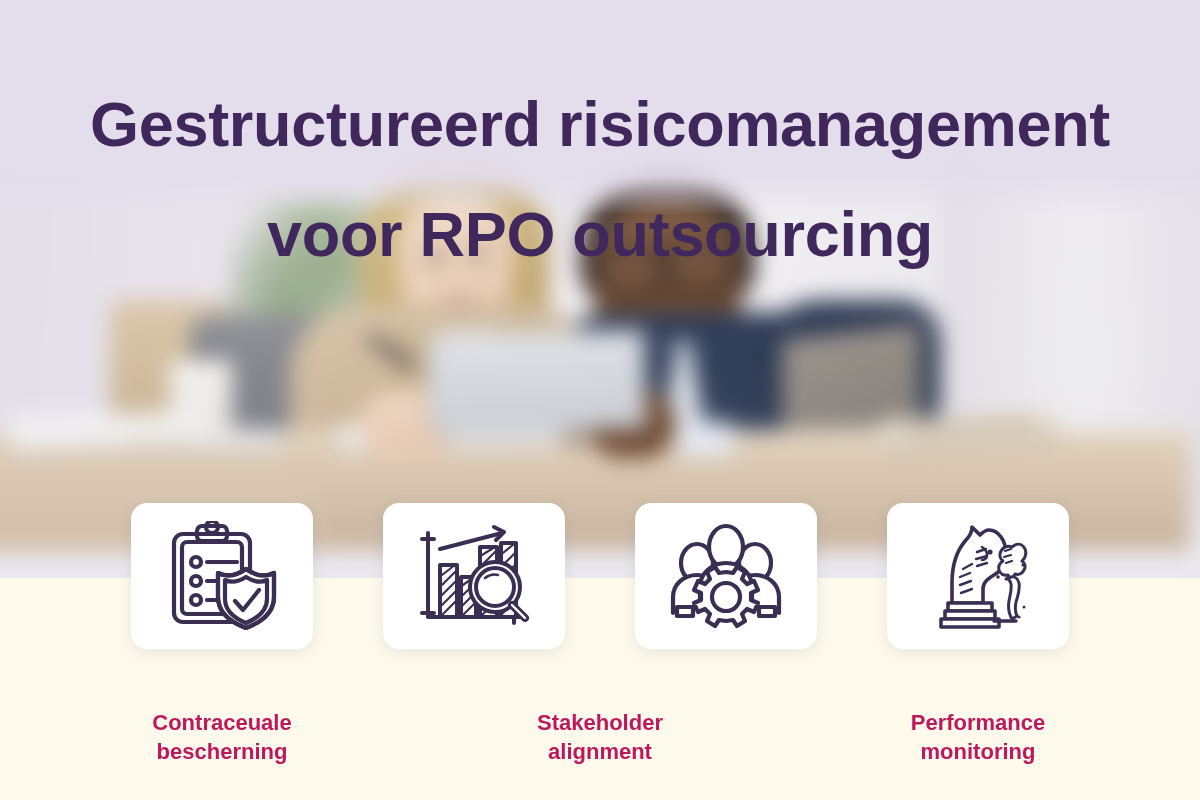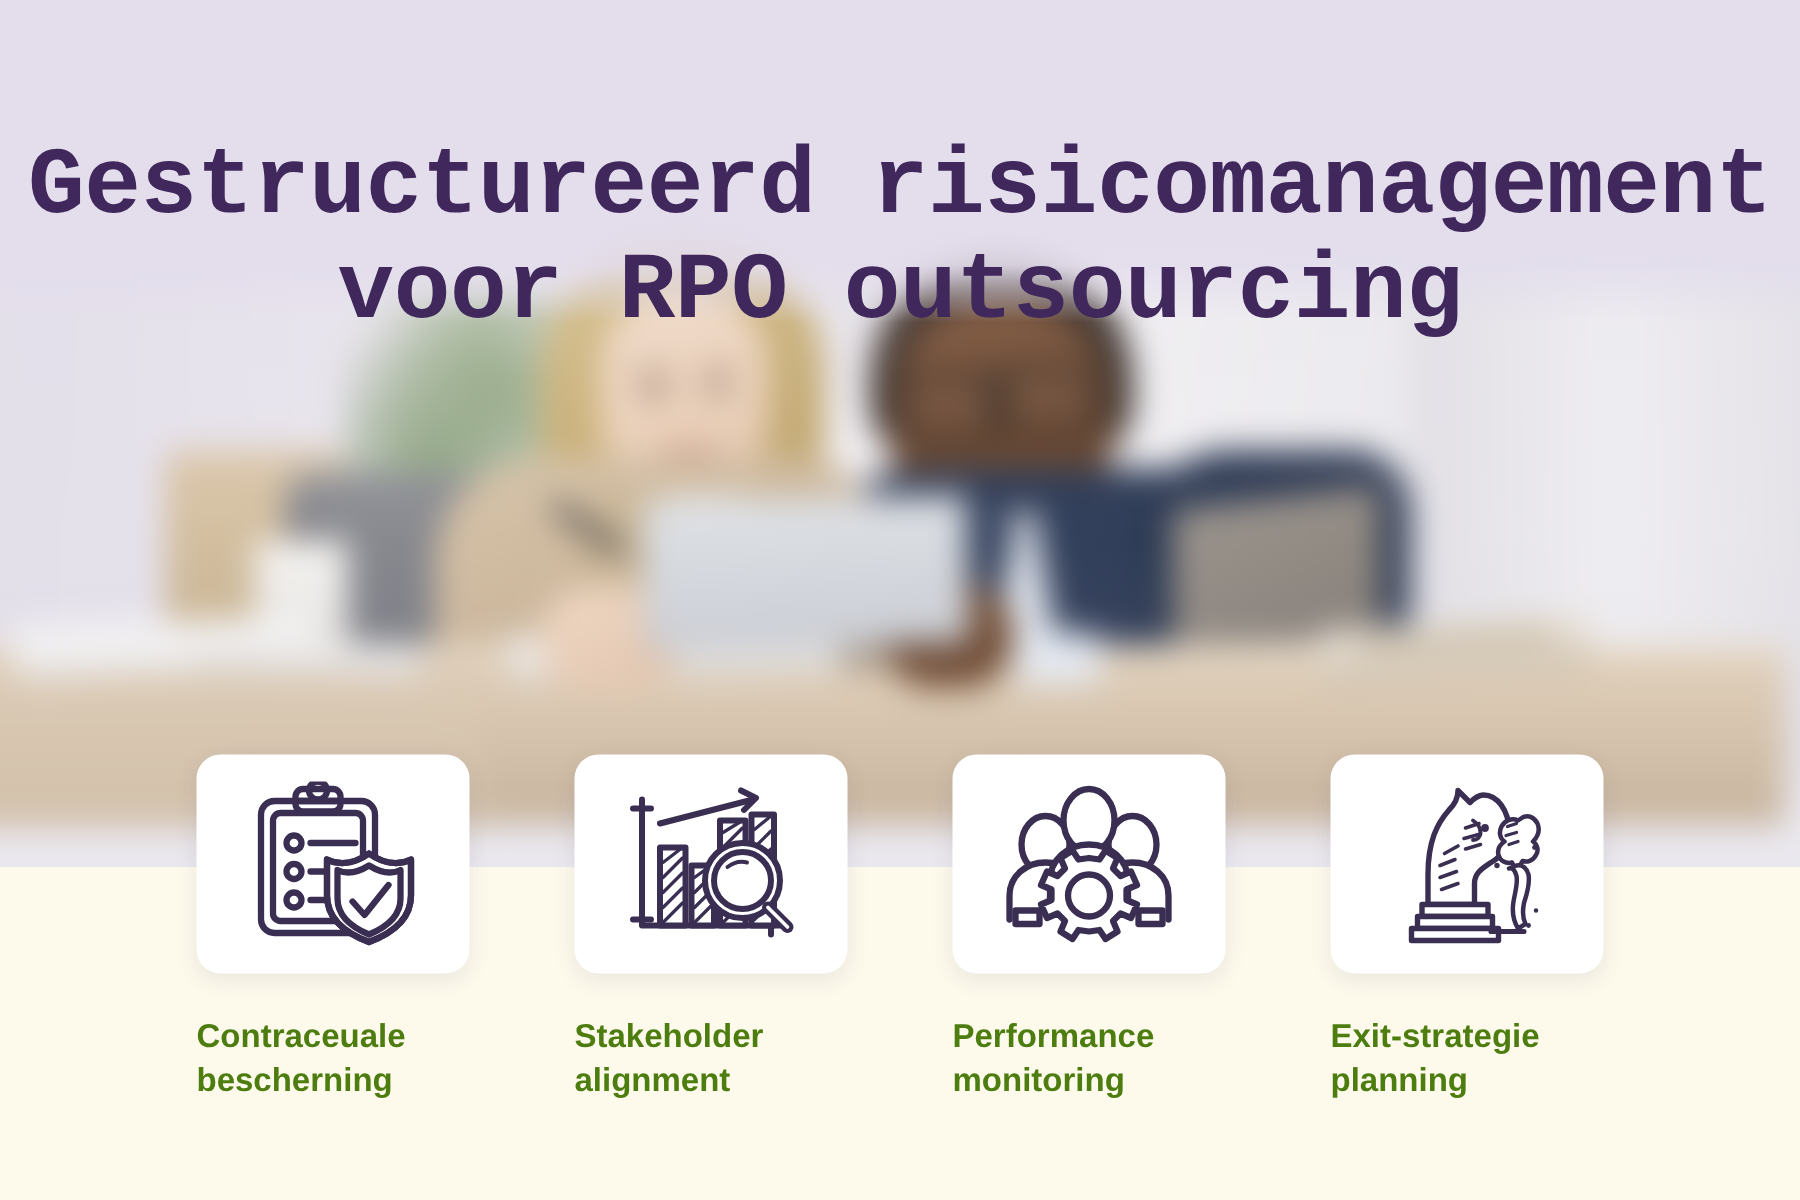--- a/index.html
+++ b/index.html
@@ -279,7 +279,7 @@
     left: 0; top: 48px;
     width: 1200px;
     text-align: center;
-    font-family: Liberation Mono, monospace;
+    font-family: Liberation Sans, sans-serif;
     font-weight: 700;
     font-size: 63px;
     line-height: 1.11;

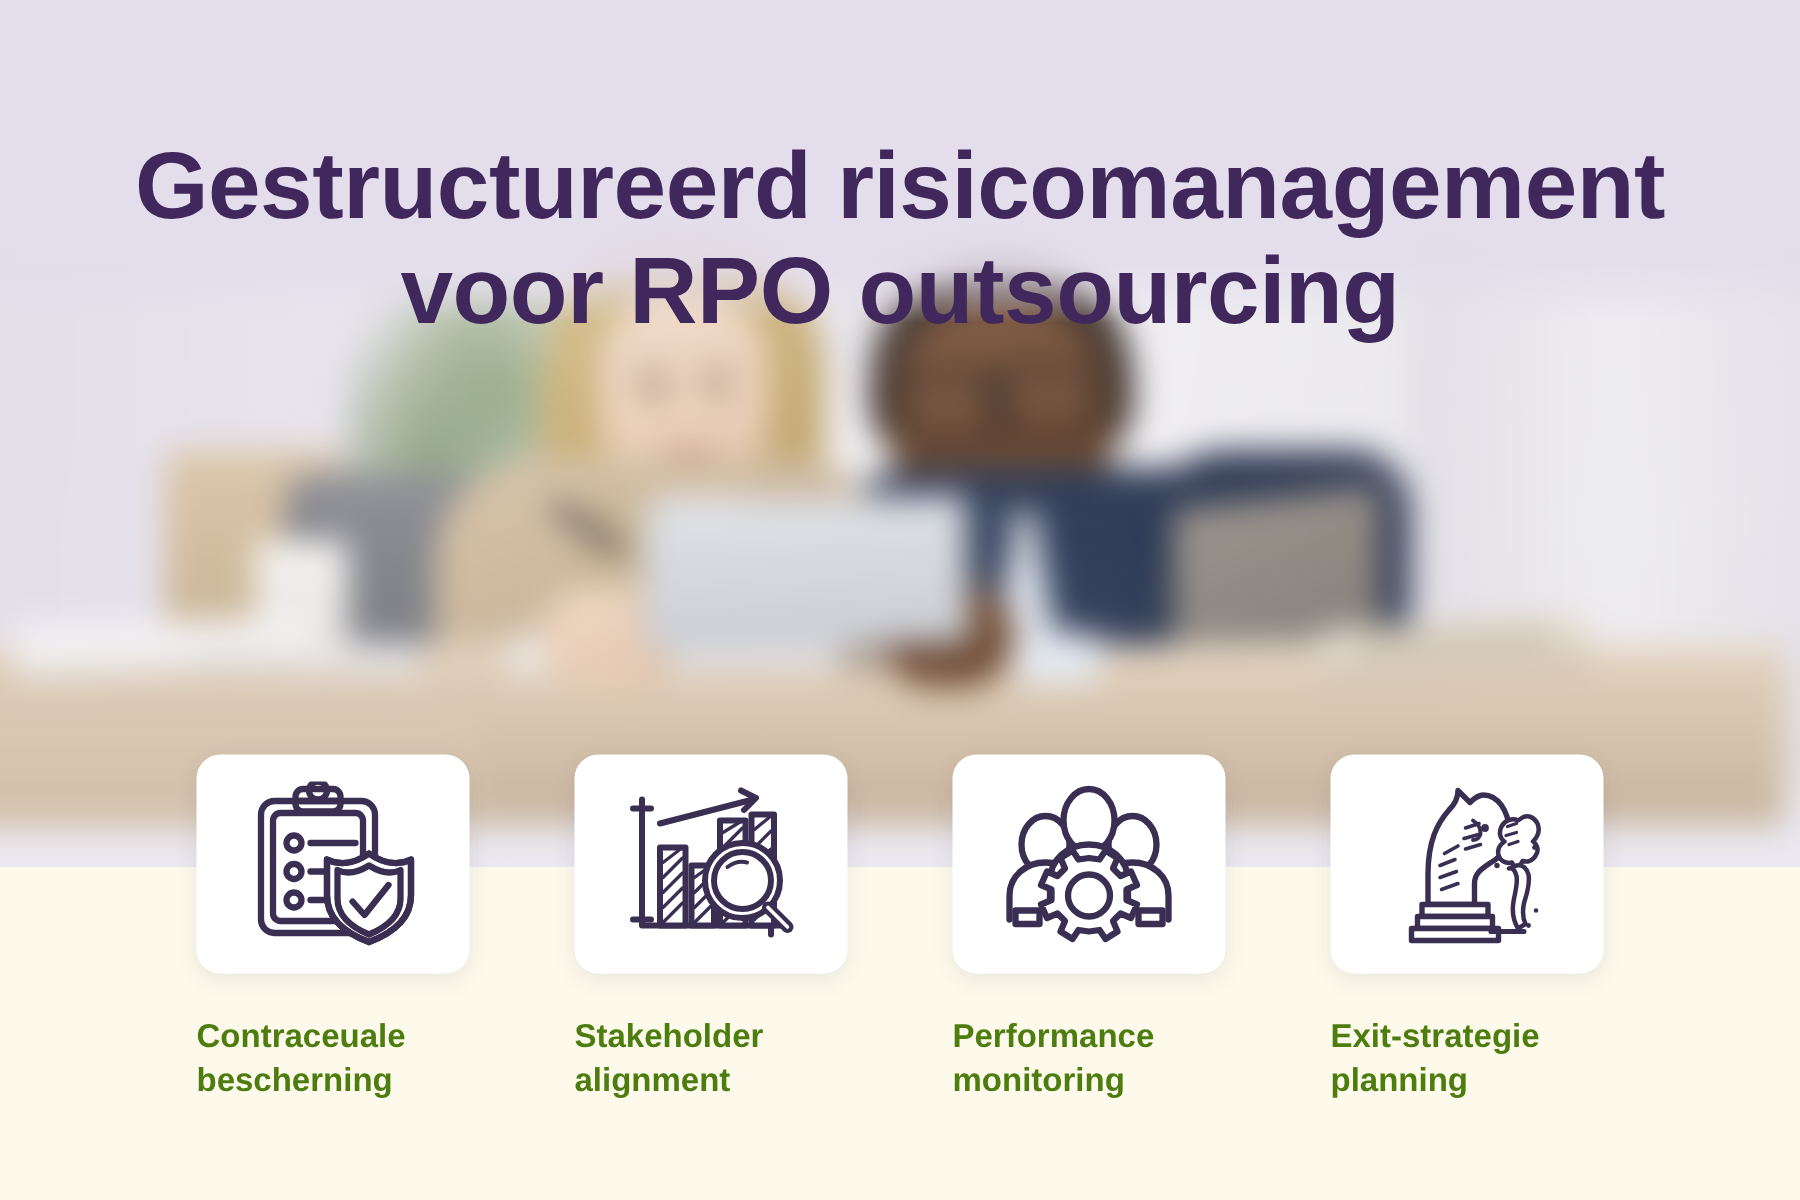--- a/index.html
+++ b/index.html
@@ -286,7 +286,7 @@
     letter-spacing: -0.3px;
     color: #40285c;
   }
-  .headline .l2 { display: block; }
+  .headline .l2 { display: block; margin-top: 40px; }
 
   
   .cards {

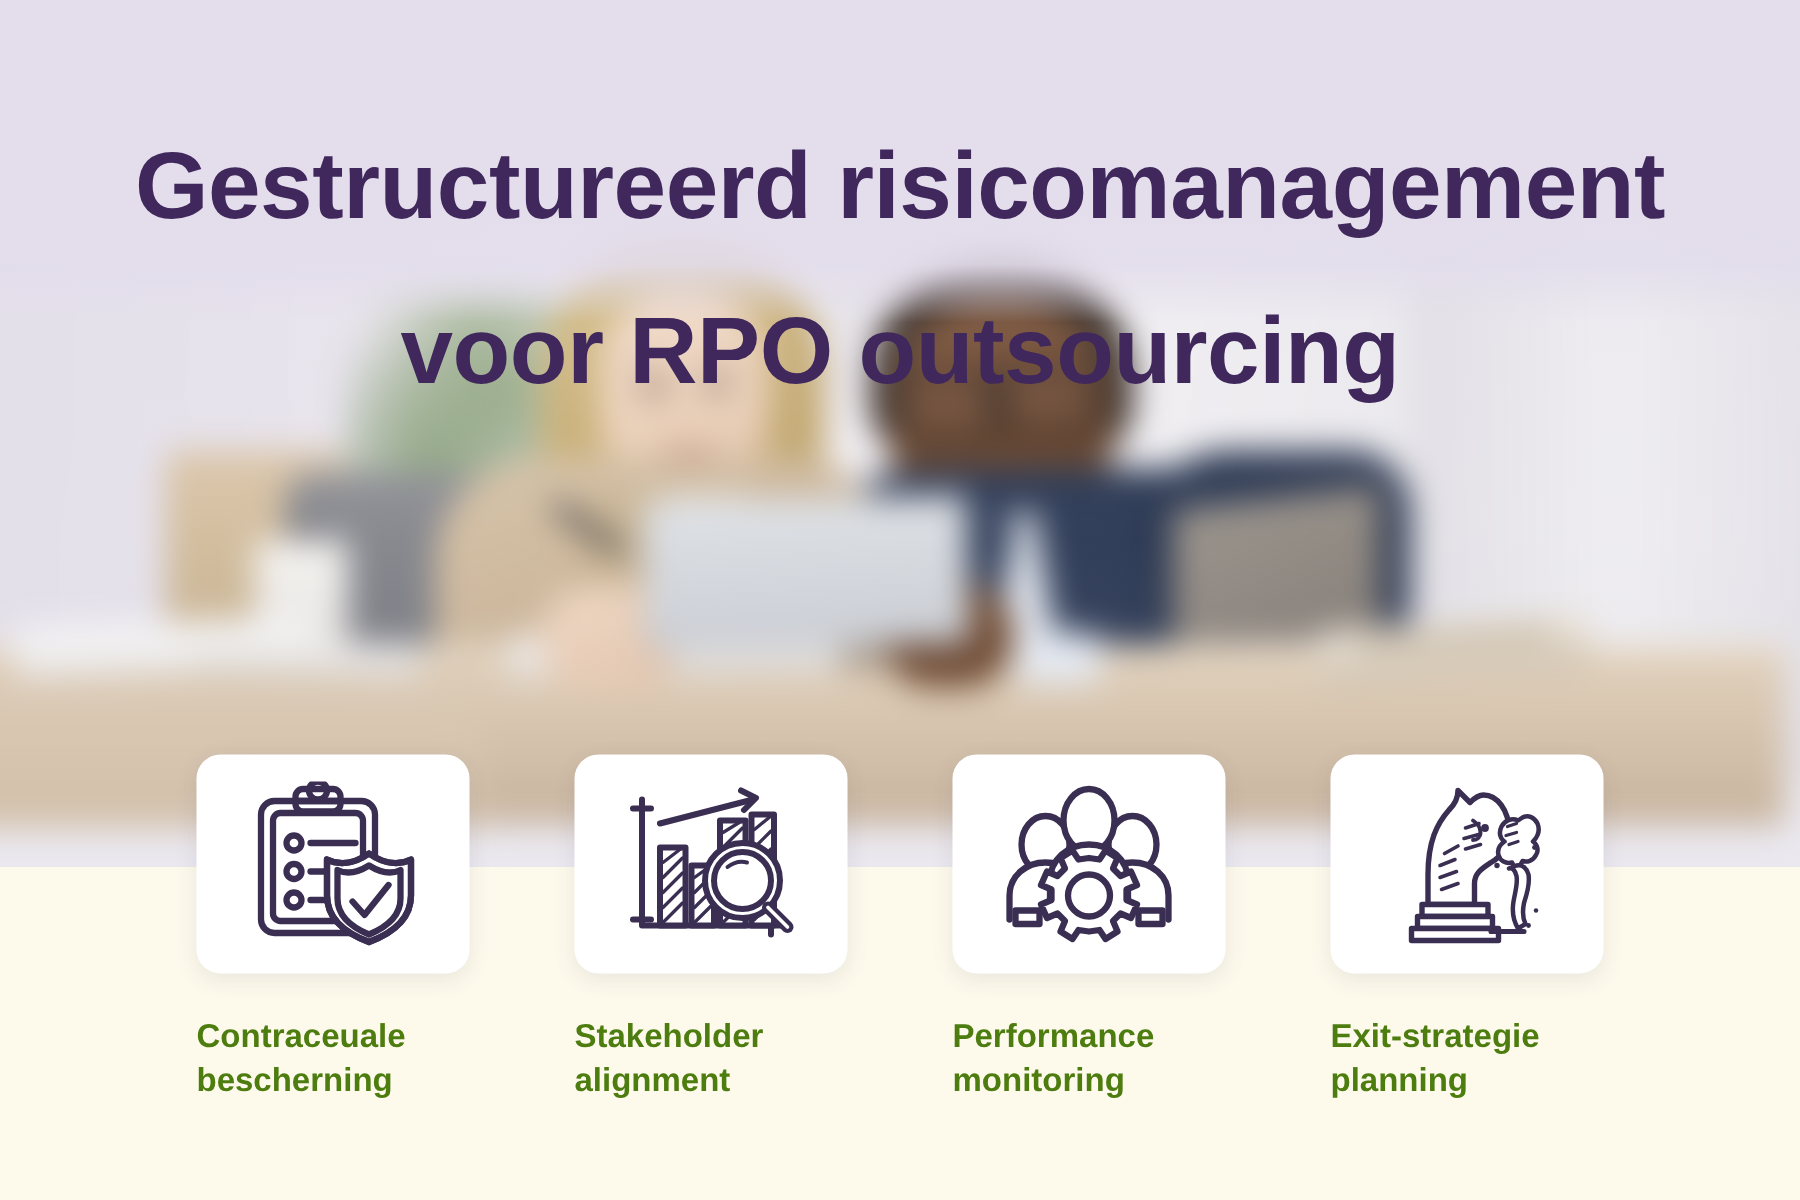--- a/index.html
+++ b/index.html
@@ -321,12 +321,14 @@
   }
   .label {
     width: 182px;
+    text-align: center;
     font-family: "Liberation Sans", sans-serif;
     font-weight: 700;
     font-size: 22px;
     line-height: 1.33;
-    color: #4d7c0f;
+    color: #be185d;
     white-space: pre-line;
+    margin-top: 32px;
   }
 </style>
 </head>

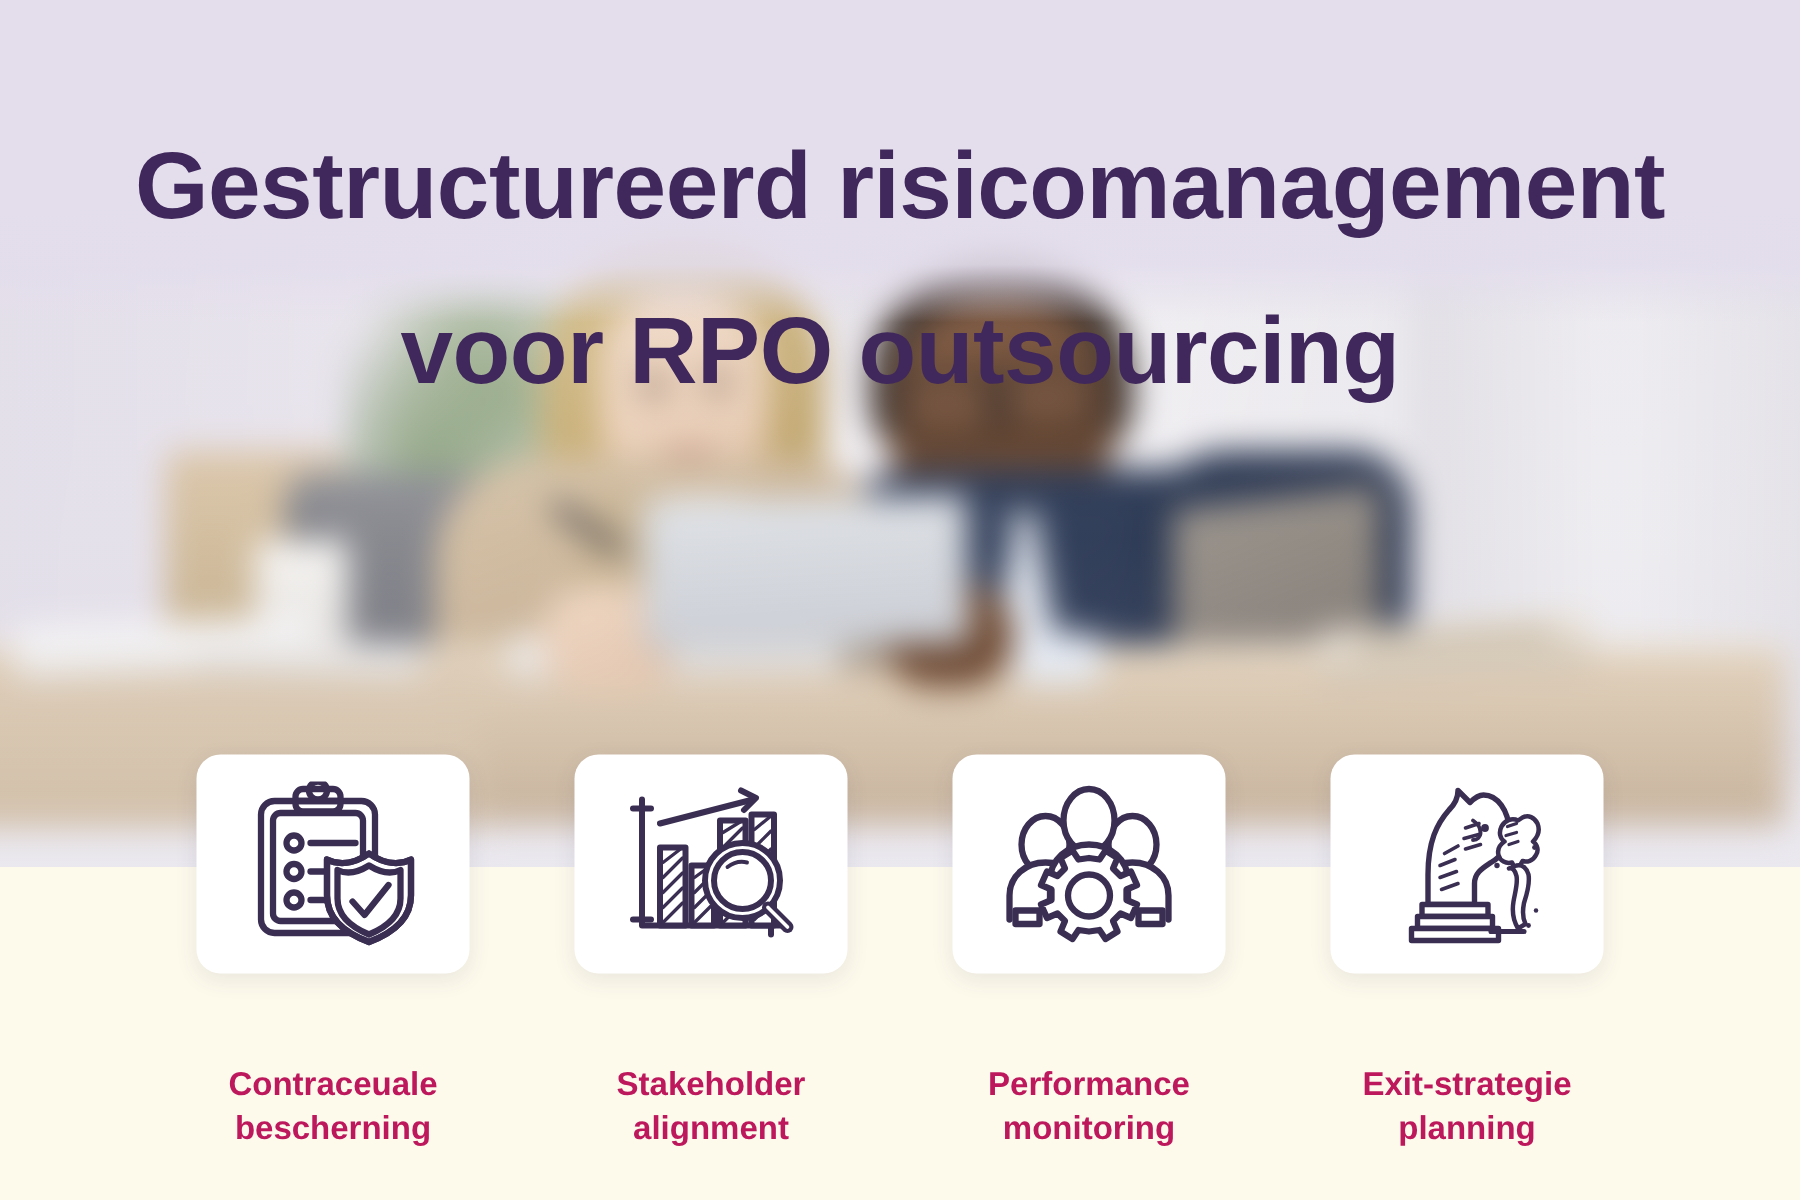--- a/index.html
+++ b/index.html
@@ -512,8 +512,6 @@
 alignment</div>
     <div class="label">Performance
 monitoring</div>
-    <div class="label">Exit-strategie
-planning</div>
   </div>
 
 </div>

